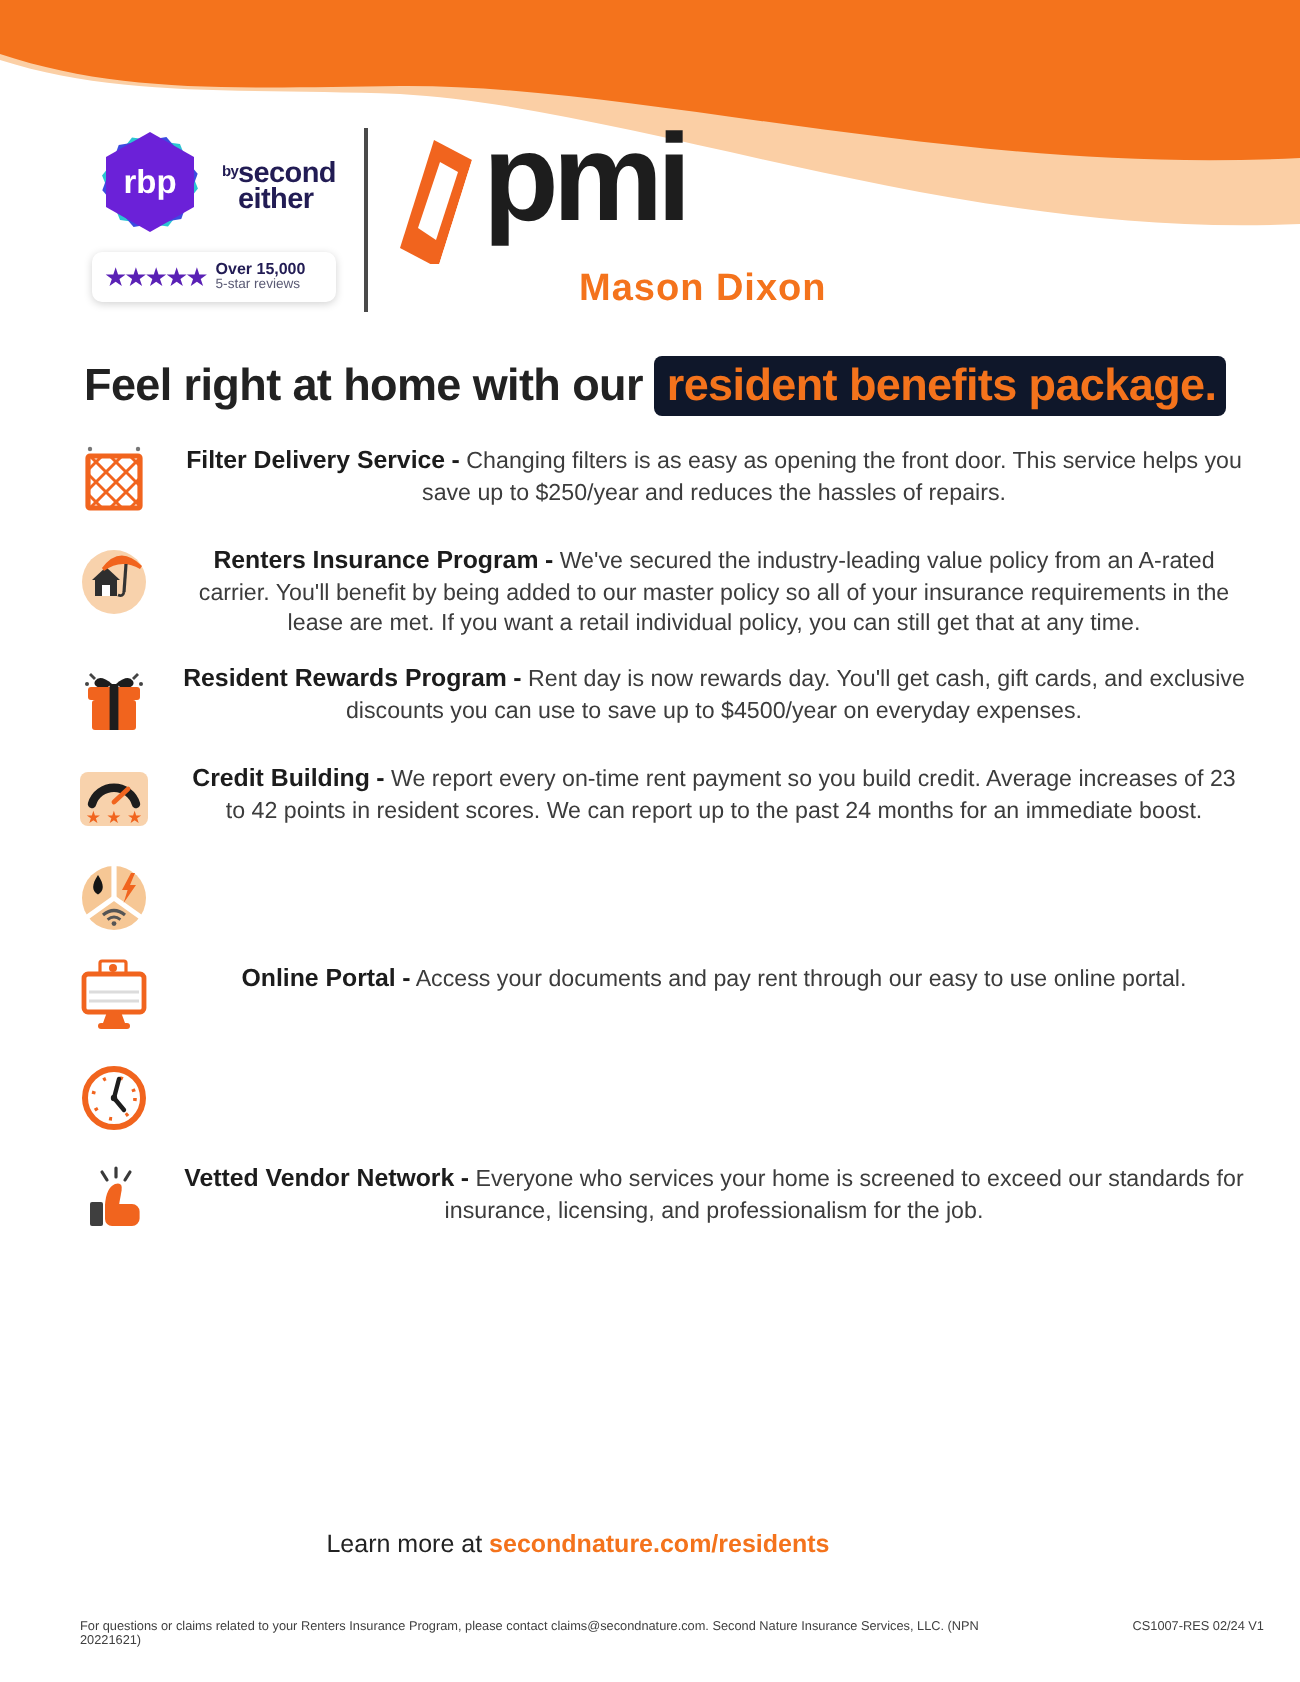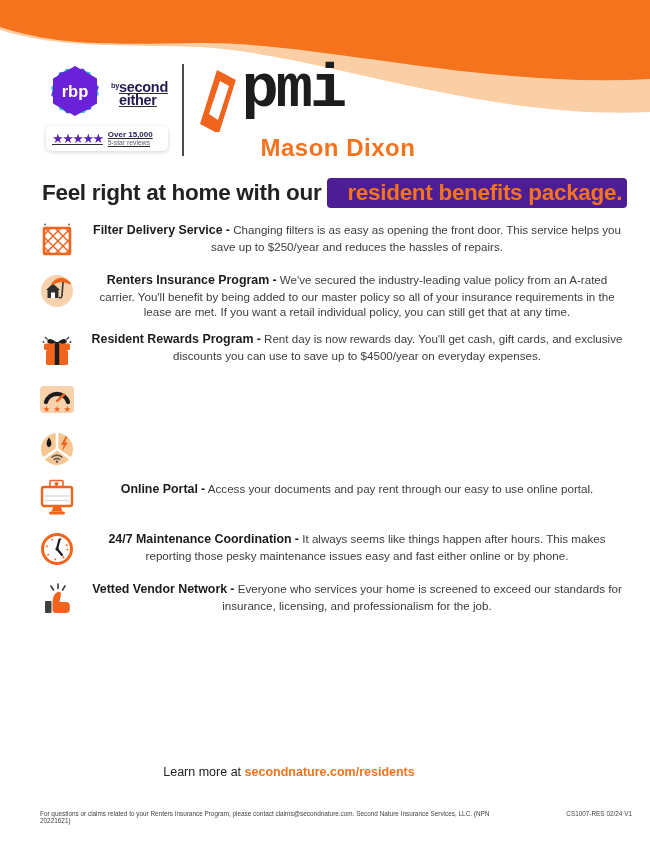--- a/index.html
+++ b/index.html
@@ -12,7 +12,7 @@
   .swoosh { position:absolute; top:0; left:0; width:650px; height:180px; }
   
   .logos { position:absolute; top:62px; left:46px; display:flex; align-items:flex-start; }
-  .rbp-block { width:124px;text-decoration:underline; }
+  .rbp-block { width:124px; }
   .rbp-top { display:flex; align-items:center; }
   .rbp-badge { width:58px; height:58px; flex:0 0 58px; }
   .sn-wordmark { margin-left:15px; line-height:0.92; color:#221c54; font-weight:bold; font-size:14.5px; letter-spacing:-0.3px; position:relative; padding-top:6px;}

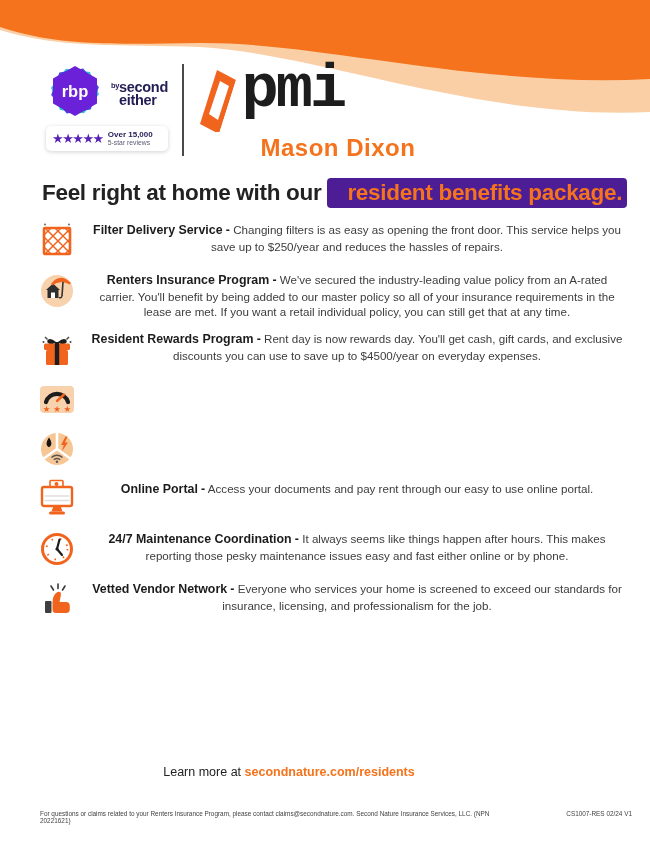--- a/index.html
+++ b/index.html
@@ -26,7 +26,7 @@
   .pmi-block { position:relative; padding-top:4px; }
   .pmi-row { display:flex; align-items:flex-start; }
   .pmi-mark { width:40px; height:64px; margin-top:2px; }
-  .pmi-name { font-size:62px; font-weight:bold; color:#1d1d1d; letter-spacing:-3px; line-height:0.78; margin-left:4px;font-family:Liberation Mono, monospace; }
+  .pmi-name { font-size:62px; font-weight:bold; color:#1d1d1d; letter-spacing:-3px; line-height:0.78; margin-left:4px; }
   .pmi-sub { color:#f4731c; font-size:24px; font-weight:bold; letter-spacing:0.5px; margin:2px 0 0 63px; }
   
   .headline { position:absolute; top:180px; left:42px; width:590px; font-size:22.5px; font-weight:bold; color:#222222; letter-spacing:-0.3px; margin:0; }

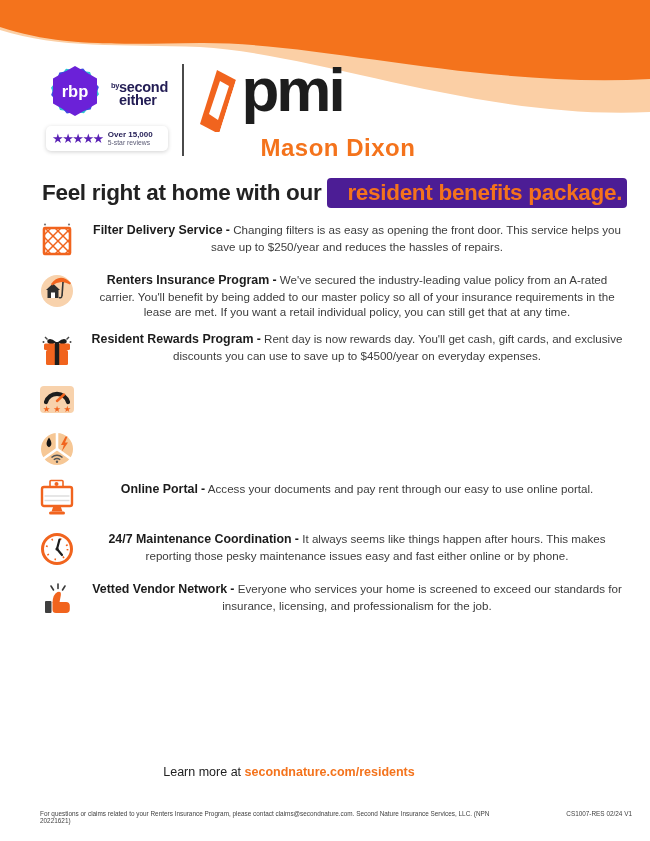--- a/index.html
+++ b/index.html
@@ -27,7 +27,7 @@
   .pmi-row { display:flex; align-items:flex-start; }
   .pmi-mark { width:40px; height:64px; margin-top:2px; }
   .pmi-name { font-size:62px; font-weight:bold; color:#1d1d1d; letter-spacing:-3px; line-height:0.78; margin-left:4px; }
-  .pmi-sub { color:#f4731c; font-size:24px; font-weight:bold; letter-spacing:0.5px; margin:2px 0 0 63px; }
+  .pmi-sub { color:#f4731c; font-size:19px; font-weight:bold; letter-spacing:0.5px; margin:2px 0 0 92px; }
   
   .headline { position:absolute; top:180px; left:42px; width:590px; font-size:22.5px; font-weight:bold; color:#222222; letter-spacing:-0.3px; margin:0; }
   .headline .hl { color:#f4731c; background:#4c1d95; padding:2px 5px 3px 20px; border-radius:4px; }

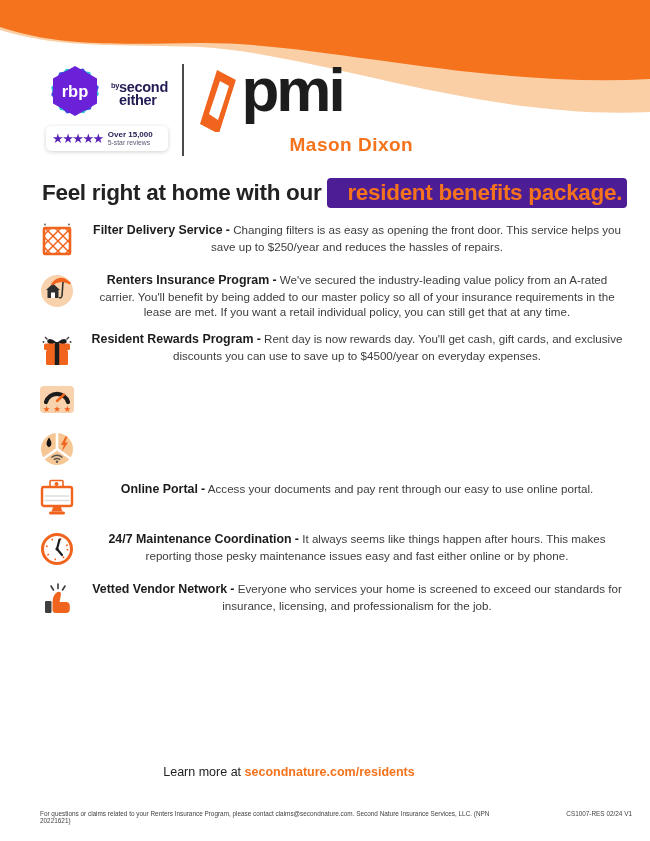--- a/index.html
+++ b/index.html
@@ -30,7 +30,7 @@
   .pmi-sub { color:#f4731c; font-size:19px; font-weight:bold; letter-spacing:0.5px; margin:2px 0 0 92px; }
   
   .headline { position:absolute; top:180px; left:42px; width:590px; font-size:22.5px; font-weight:bold; color:#222222; letter-spacing:-0.3px; margin:0; }
-  .headline .hl { color:#f4731c; background:#4c1d95; padding:2px 5px 3px 20px; border-radius:4px; }
+  .headline .hl { color:#f4731c; background:#0f172a; padding:2px 5px 3px 6px; border-radius:4px; }
   
   .benefits { position:absolute; top:220px; left:36px; width:588px; }
   .item { display:flex; margin-bottom:10px; min-height:40px; }

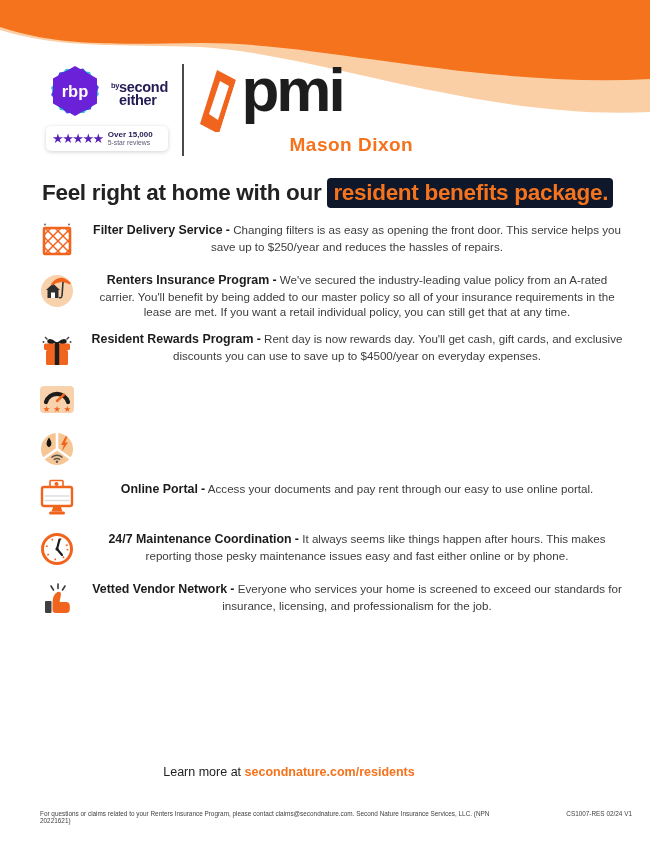--- a/index.html
+++ b/index.html
@@ -171,6 +171,7 @@
         <text x="20" y="32.5" text-anchor="middle" font-size="8.5" fill="#f1641e" font-family="DejaVu Sans, sans-serif">★ ★ ★</text>
       </svg>
     </span>
+    <p class="txt"><b class="t">Credit Building</b> <b class="t">-</b> <span>We report every on-time rent payment so you build credit. Average increases of 23 to 42 points in resident scores. We can report up to the past 24 months for an immediate boost.</span></p>
   </div>
 
   <div class="item">

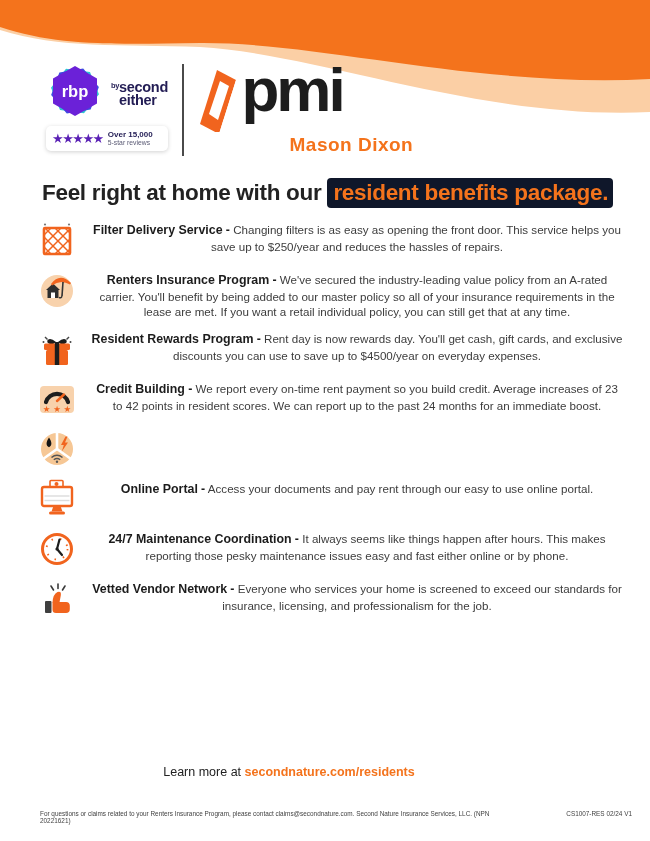--- a/index.html
+++ b/index.html
@@ -218,7 +218,6 @@
         <circle cx="20" cy="20" r="1.6" fill="#1d1d1d"></circle>
       </svg>
     </span>
-    <p class="txt"><b class="t">24/7 Maintenance Coordination</b> <b class="t">-</b> <span>It always seems like things happen after hours. This makes reporting those pesky maintenance issues easy and fast either online or by phone.</span></p>
   </div>
 
   <div class="item">

